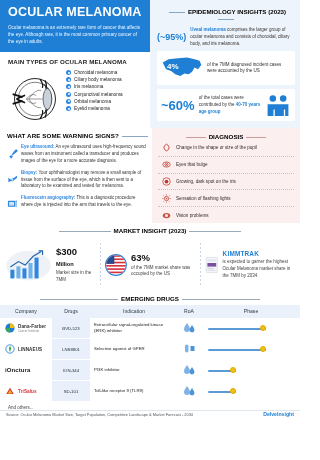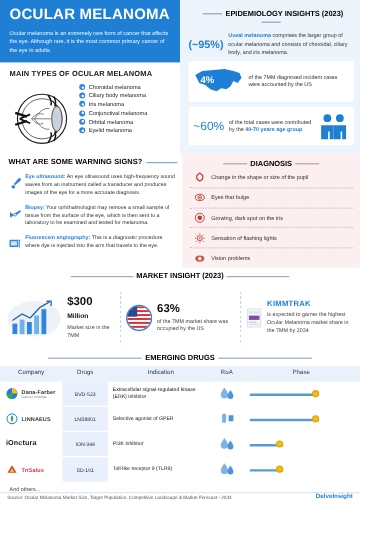--- a/index.html
+++ b/index.html
@@ -44,7 +44,7 @@
   .us-map { width: 42px; height: 26px; flex: none; position: relative; }
   .map-pct { position: absolute; left: 6px; top: 7px; font-size: 8px; font-weight: bold; color: #fff; }
   .people { width: 26px; height: 24px; flex: none; }
-  .big-blue { font-size: 10px; font-weight: normal; color: #1f7fd4; flex: none; }
+  .big-blue { font-size: 13px; font-weight: bold; color: #1f7fd4; flex: none; }
 
   
   .mid { display: flex; height: 102px; }

